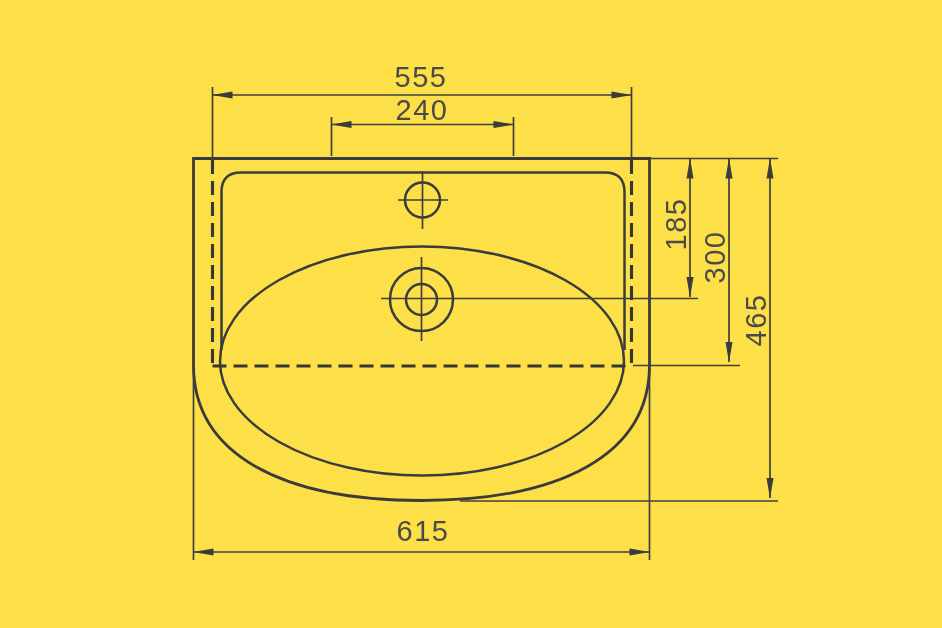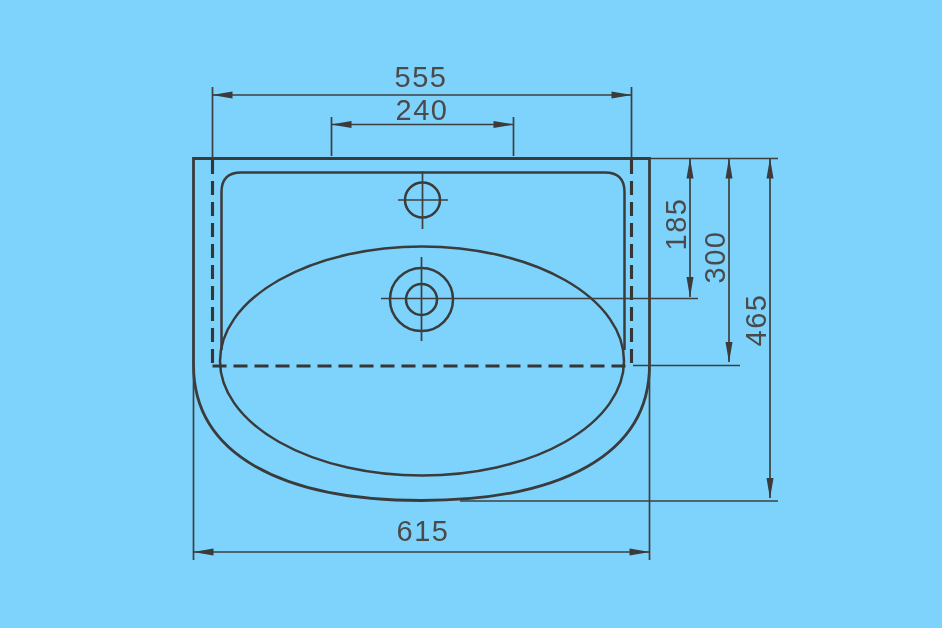--- a/index.html
+++ b/index.html
@@ -12,7 +12,7 @@
     position: relative;
     width: 942px;
     height: 628px;
-    background: #7dd3fc;
+    background: #fde047;
     overflow: hidden;
   }
   svg { display: block; }

